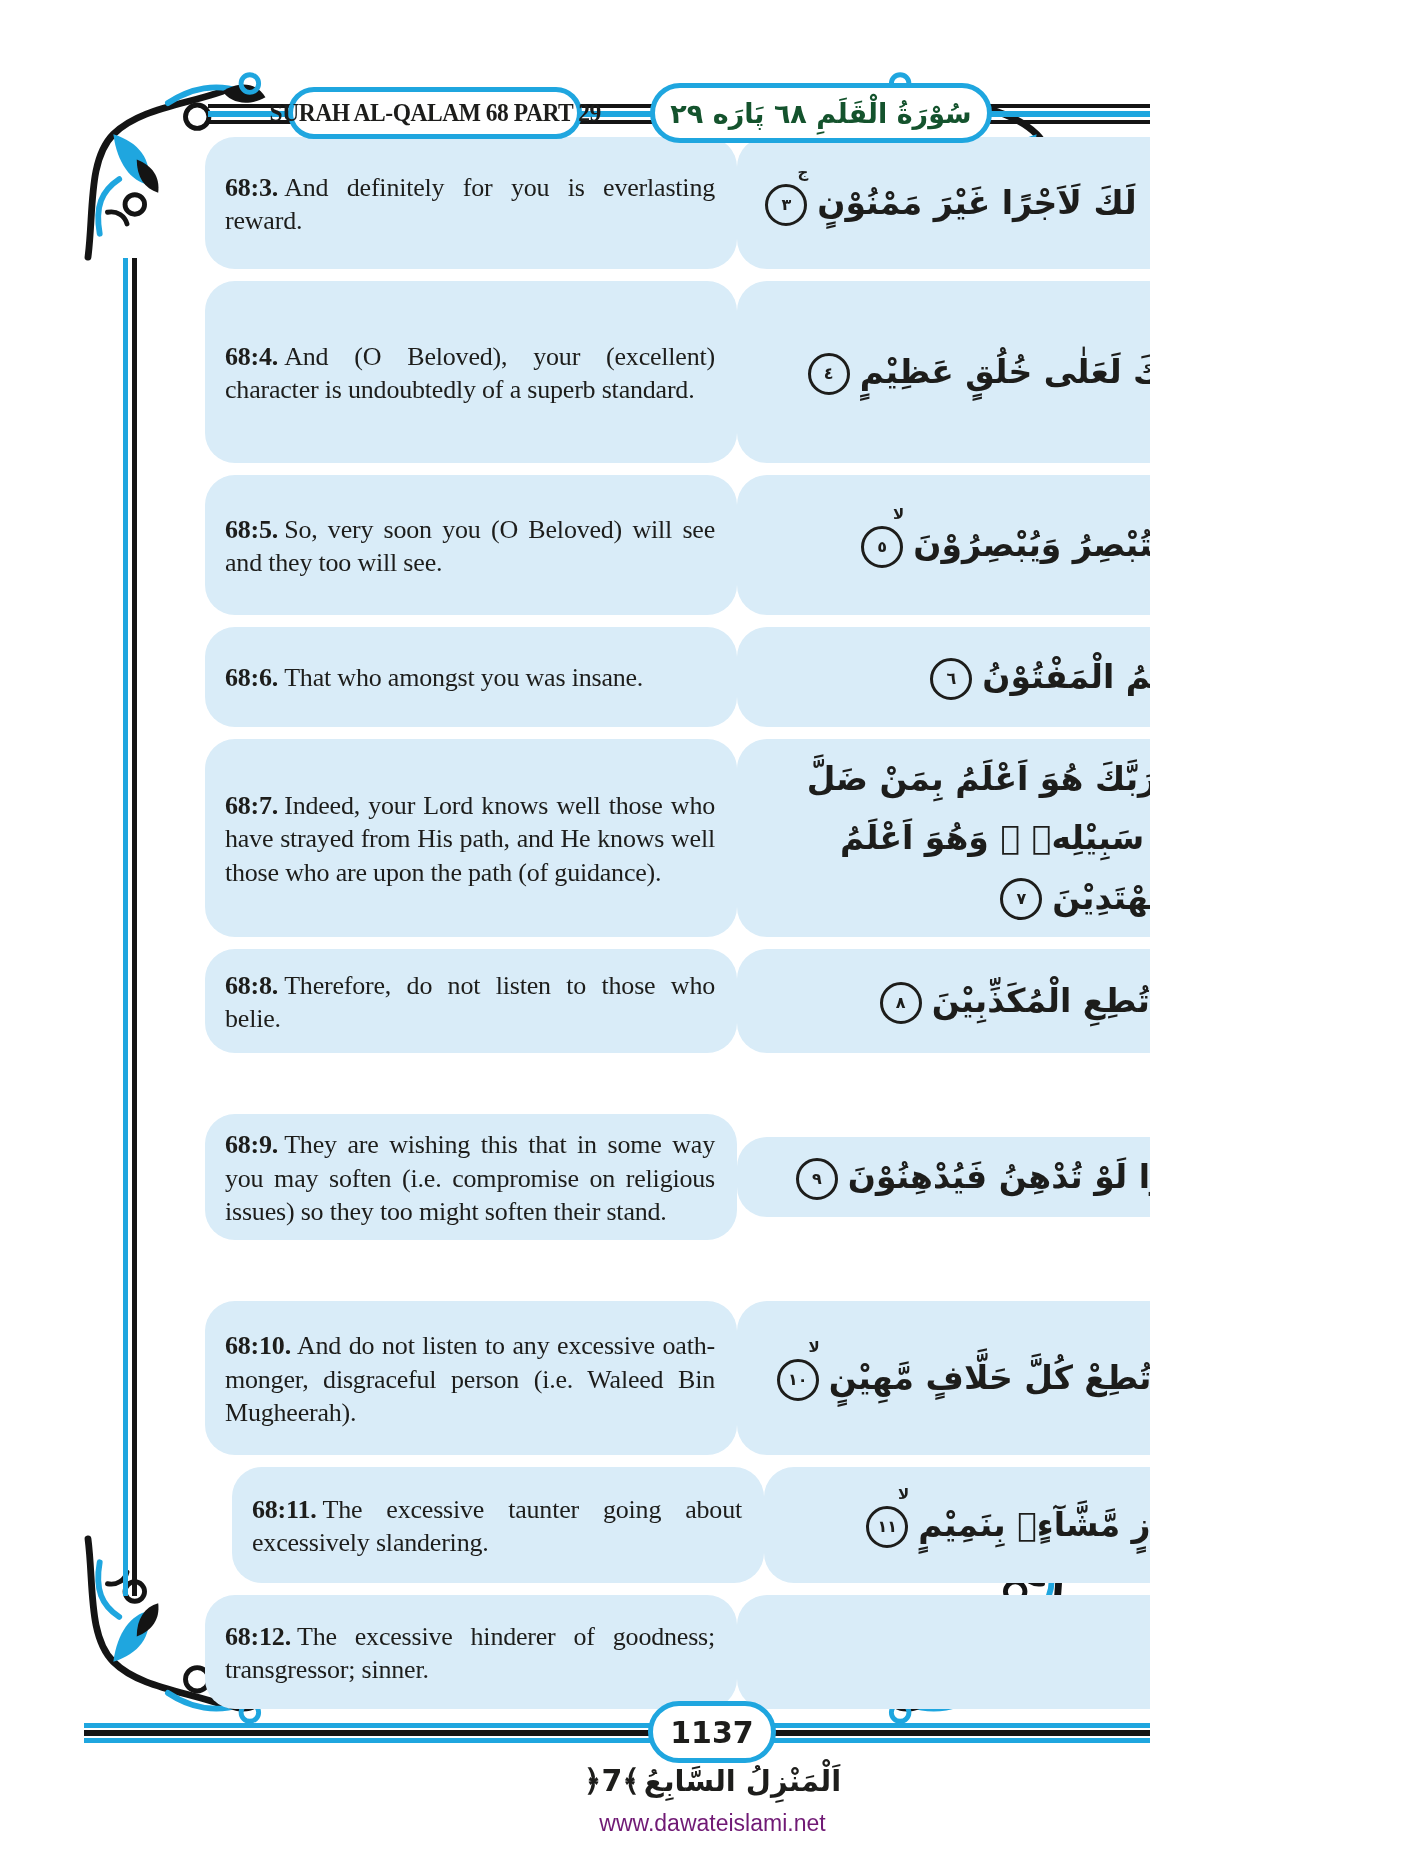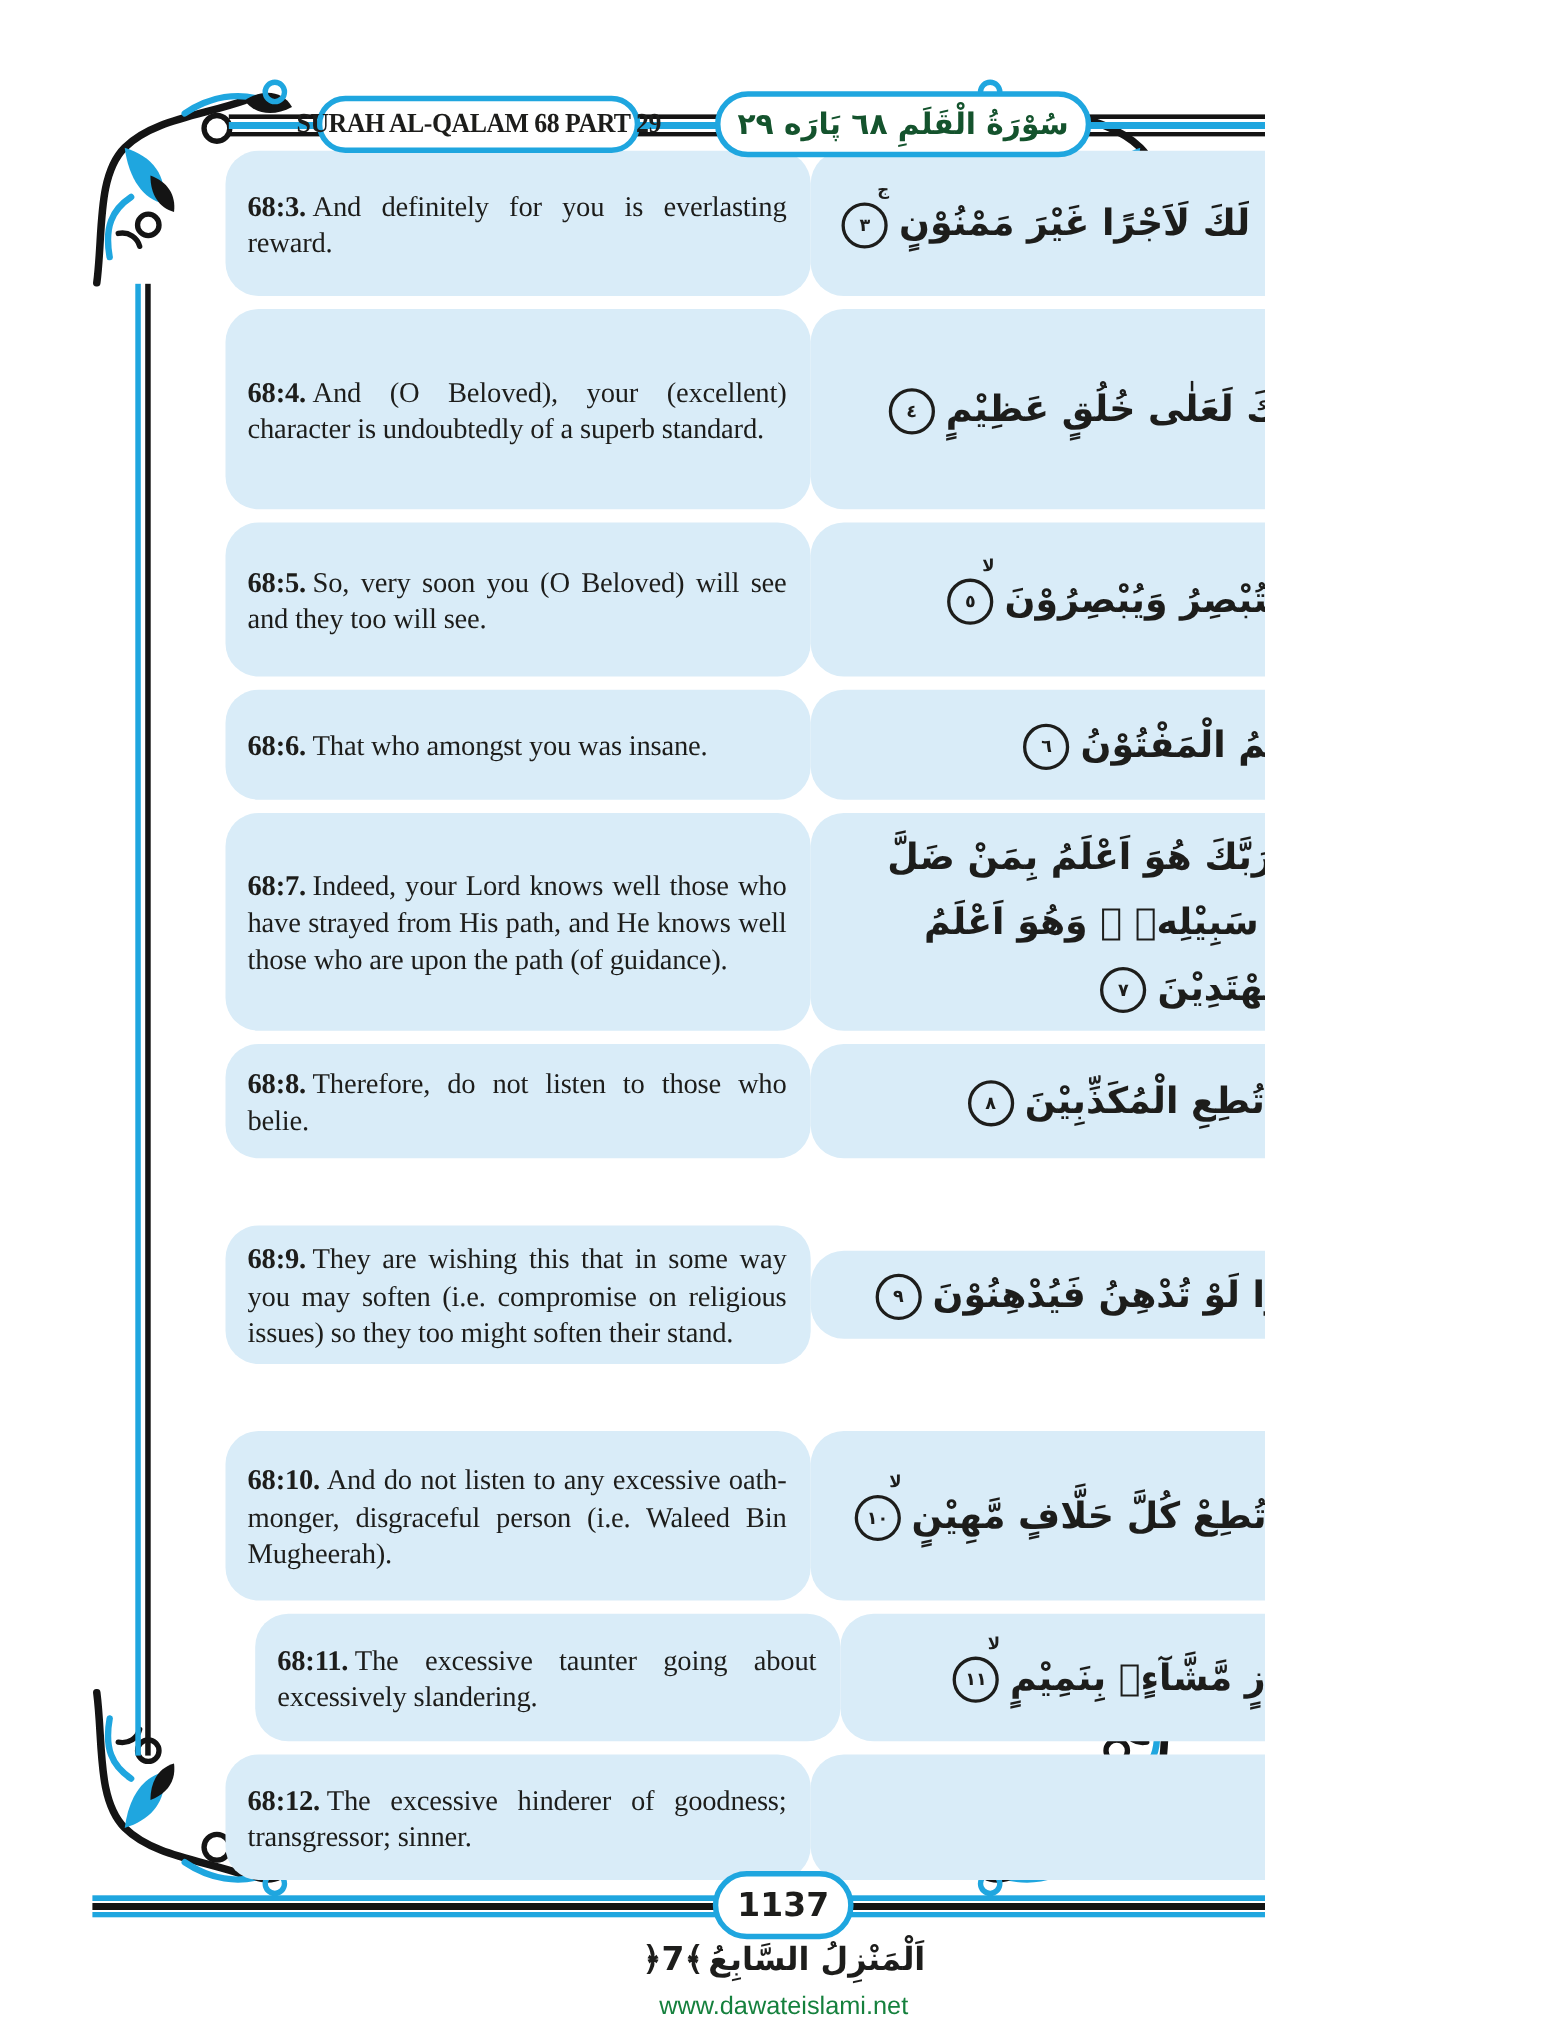--- a/index.html
+++ b/index.html
@@ -99,7 +99,7 @@
   }
   .site{
     position:absolute;left:0;top:1810px;width:1425px;text-align:center;
-    font-family:"Liberation Sans", sans-serif;font-size:23px;color:#15803d;
+    font-family:"Liberation Sans", sans-serif;font-size:23px;color:#701a75;
   }
 </style>
 </head>

